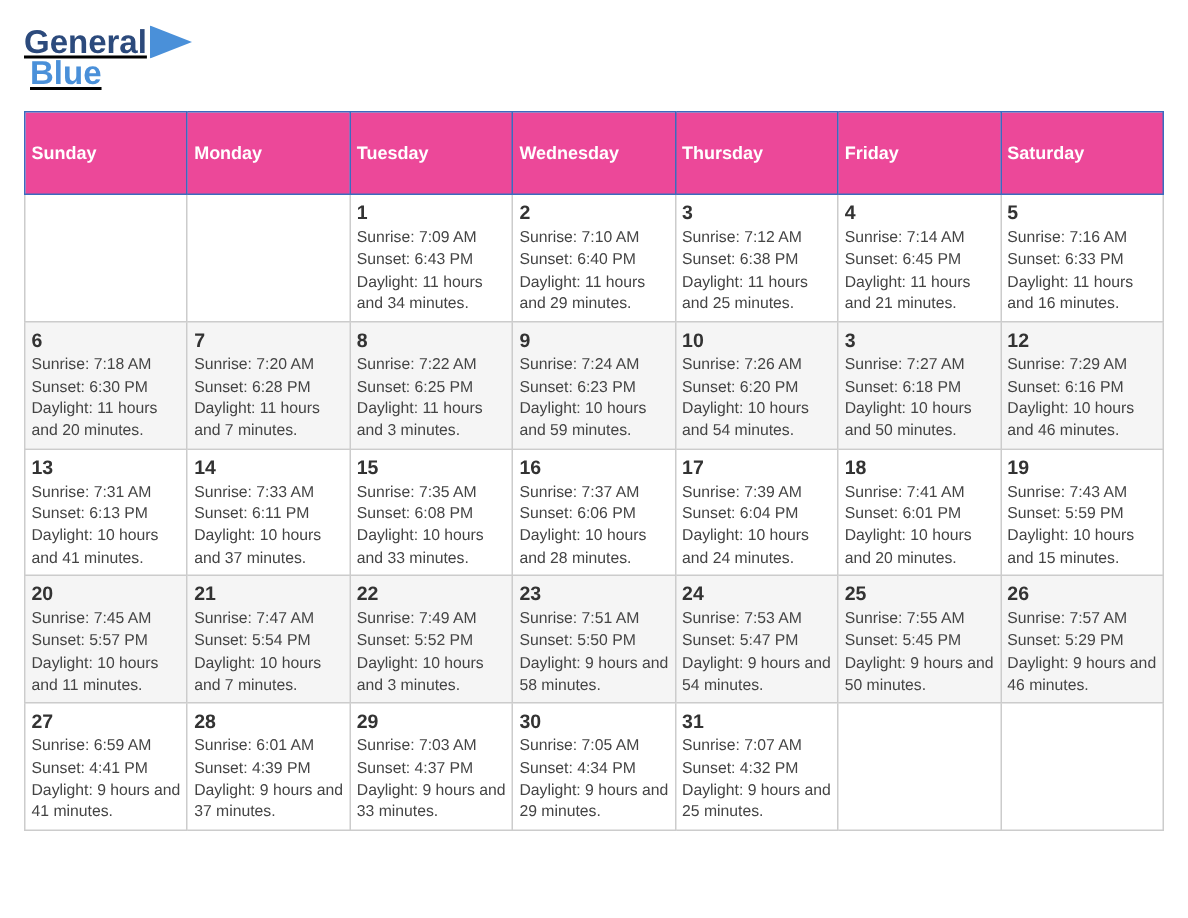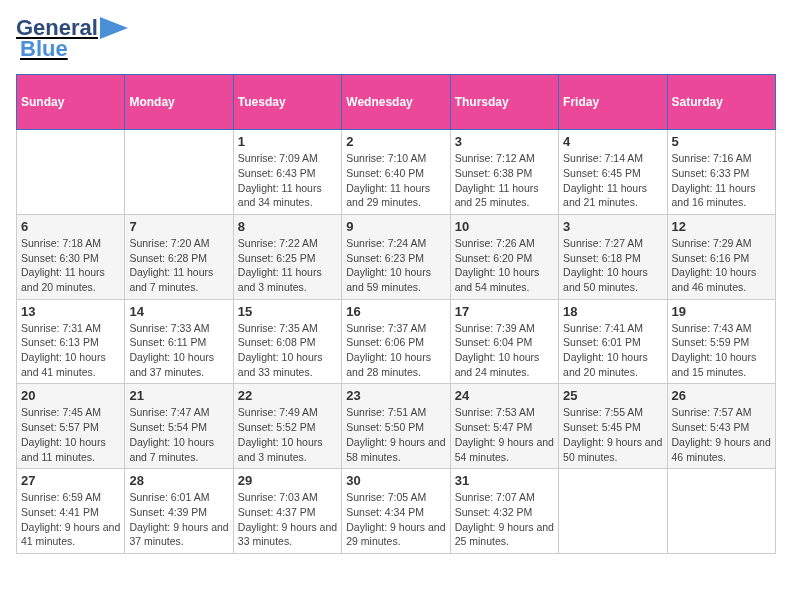--- a/index.html
+++ b/index.html
@@ -330,7 +330,7 @@
           <div class="day-num">26</div>
           <div class="day-info">
             <div>Sunrise: 7:57 AM</div>
-            <div>Sunset: 5:43 PM</div>
+            <div>Sunset: 5:29 PM</div>
             <div>Daylight: 9 hours and 46 minutes.</div>
           </div>
         </td>

